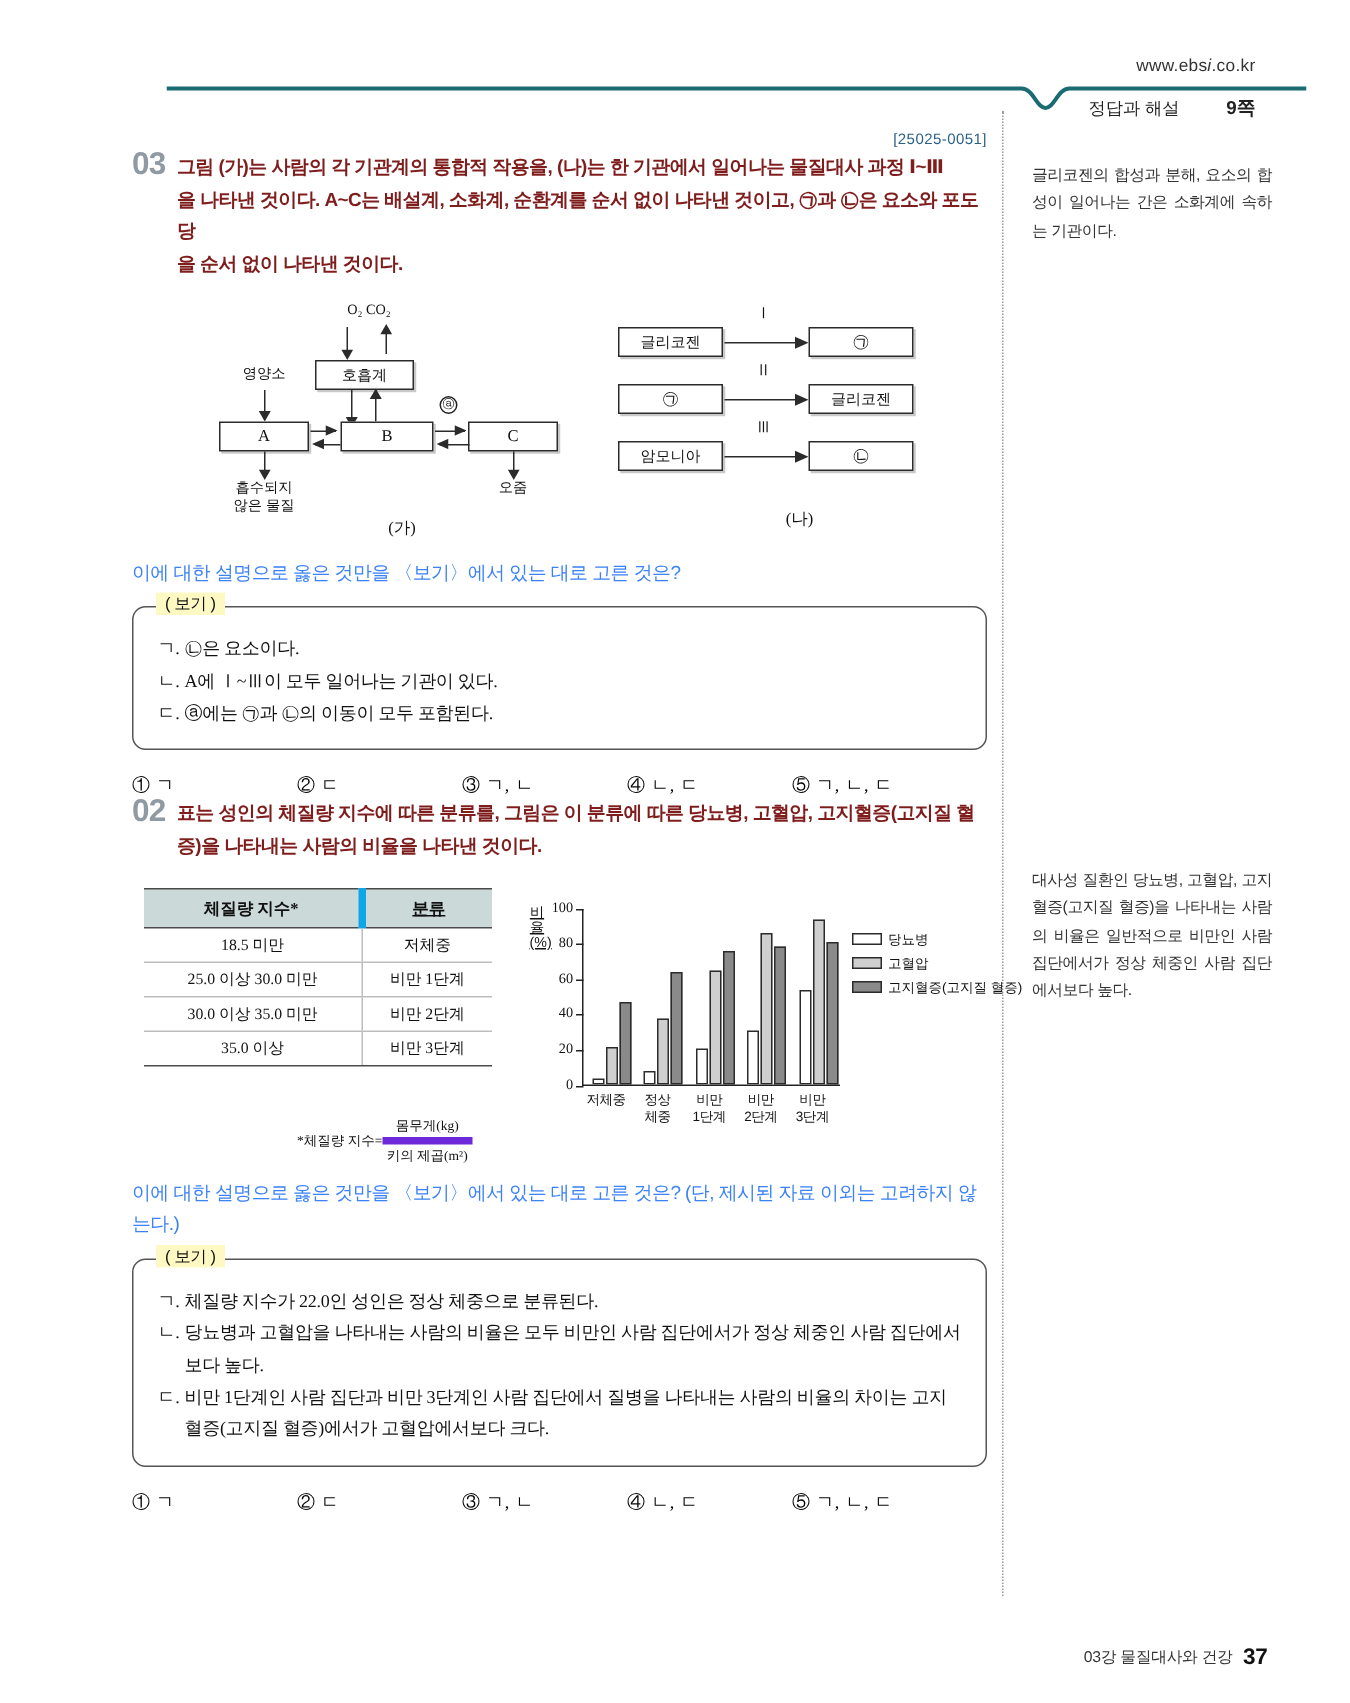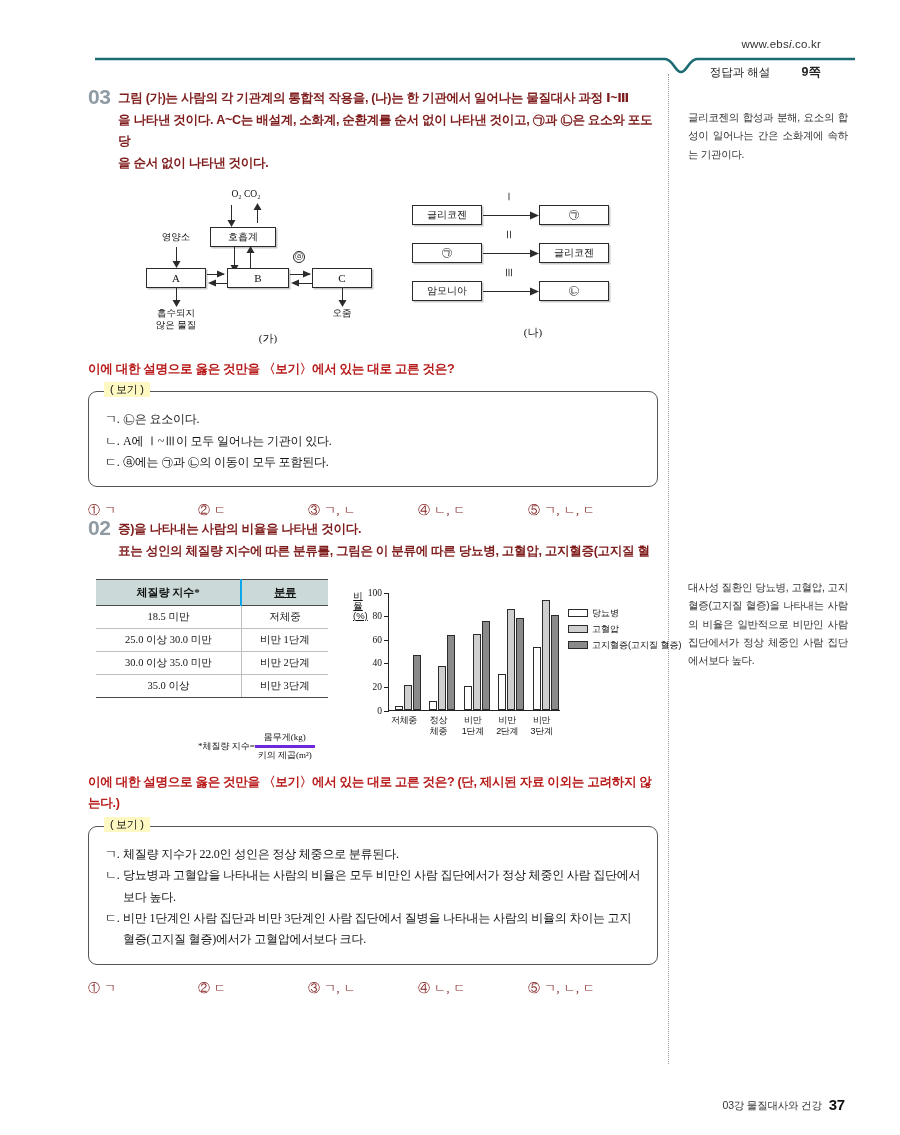--- a/index.html
+++ b/index.html
@@ -14,7 +14,7 @@
   }
 
   
-  .page-header { position:absolute; left:0; top:0; width:876px; height:80px; }
+  .page-header { position:absolute; left:16px; top:0; width:876px; height:80px; }
   .site-url {
     position:absolute; right:55px; top:38px;
     font-size:11.5px; color:#333; letter-spacing:.2px;

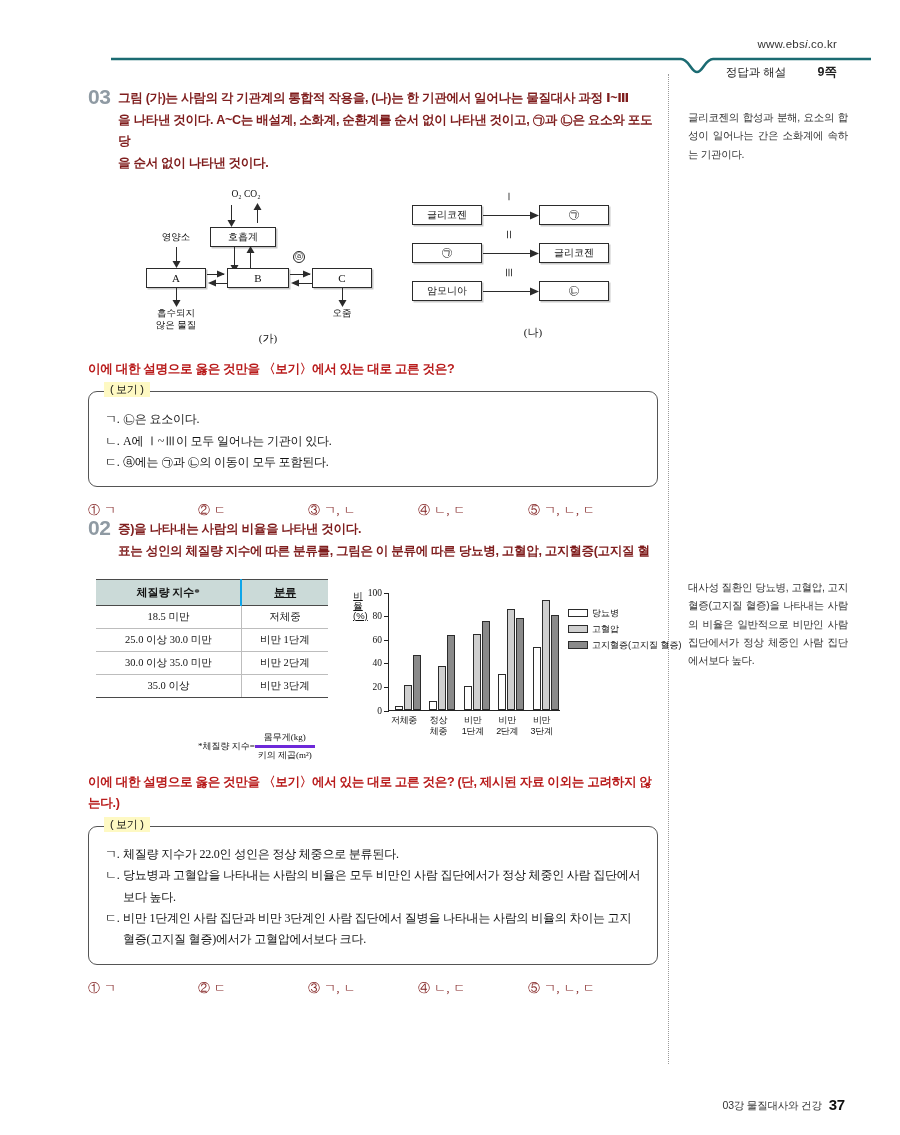--- a/index.html
+++ b/index.html
@@ -200,6 +200,7 @@
 
 <div class="main-col">
 
+  <div class="qcode">[25025-0051]</div>
   <div class="q-block">
     <div class="q-num">03</div>
     <div class="q-text">

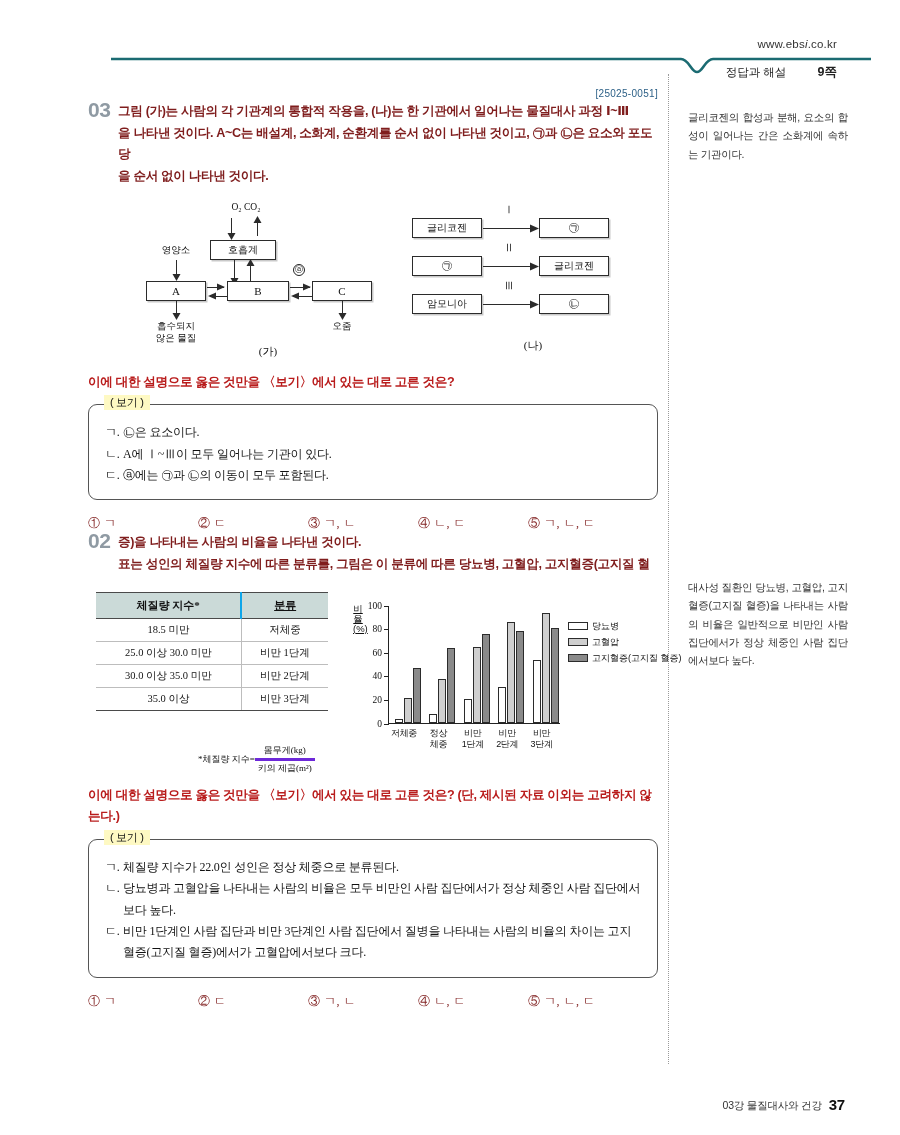--- a/index.html
+++ b/index.html
@@ -83,8 +83,8 @@
 
   
   .lead {
-    font-size:12.6px; font-weight:bold; line-height:1.72;
-    letter-spacing:-0.35px; color:#b91c1c;
+    font-size:12.6px; font-weight:normal; line-height:1.72;
+    letter-spacing:-0.35px; color:#3b82f6;
   }
   .bogi-wrap { position:relative; margin-top:11px; }
   .bogi-box {

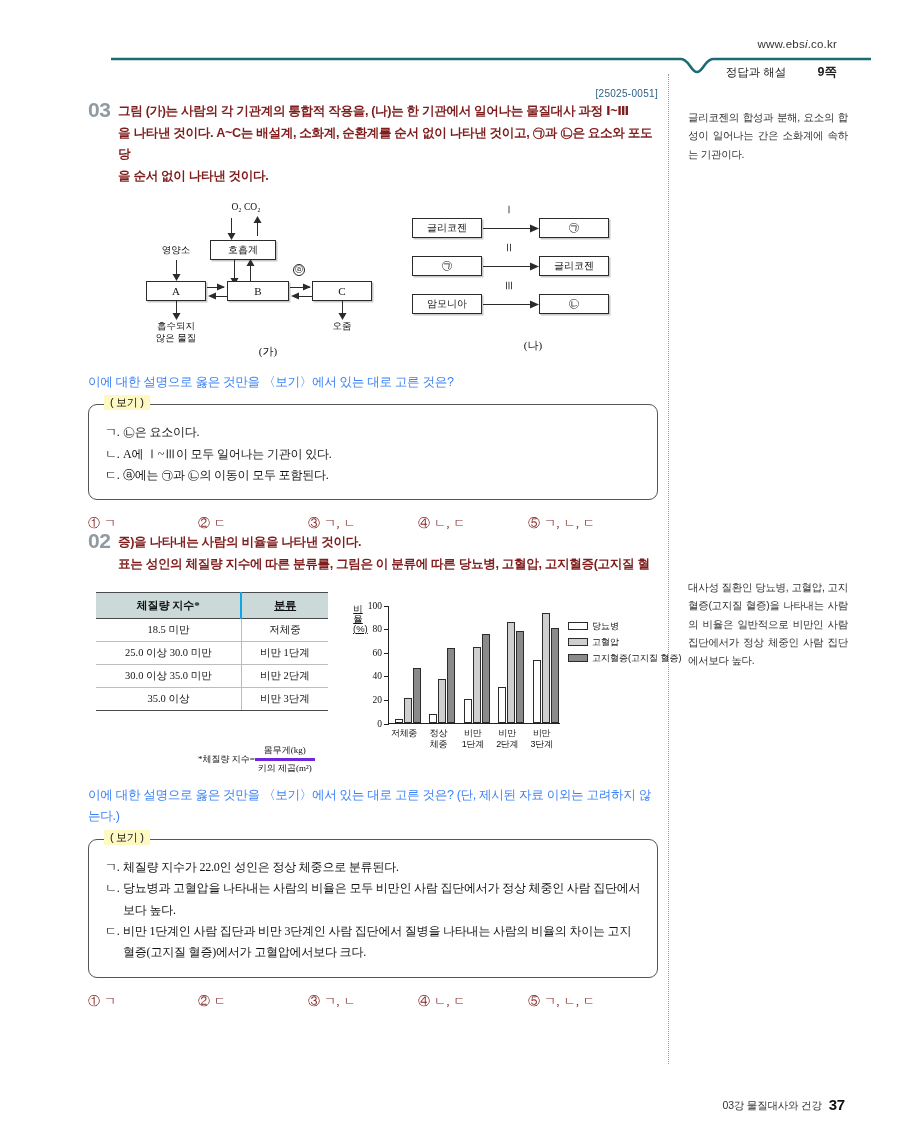--- a/index.html
+++ b/index.html
@@ -107,7 +107,7 @@
   
   .choices {
     display:flex; margin-top:15px;
-    font-size:12px; font-family:"Liberation Serif",serif; color:#7f1d1d;
+    font-size:12px; font-family:"Liberation Serif",serif; color:#000000;
   }
   .choices > div { width:110px; letter-spacing:.5px; }
 

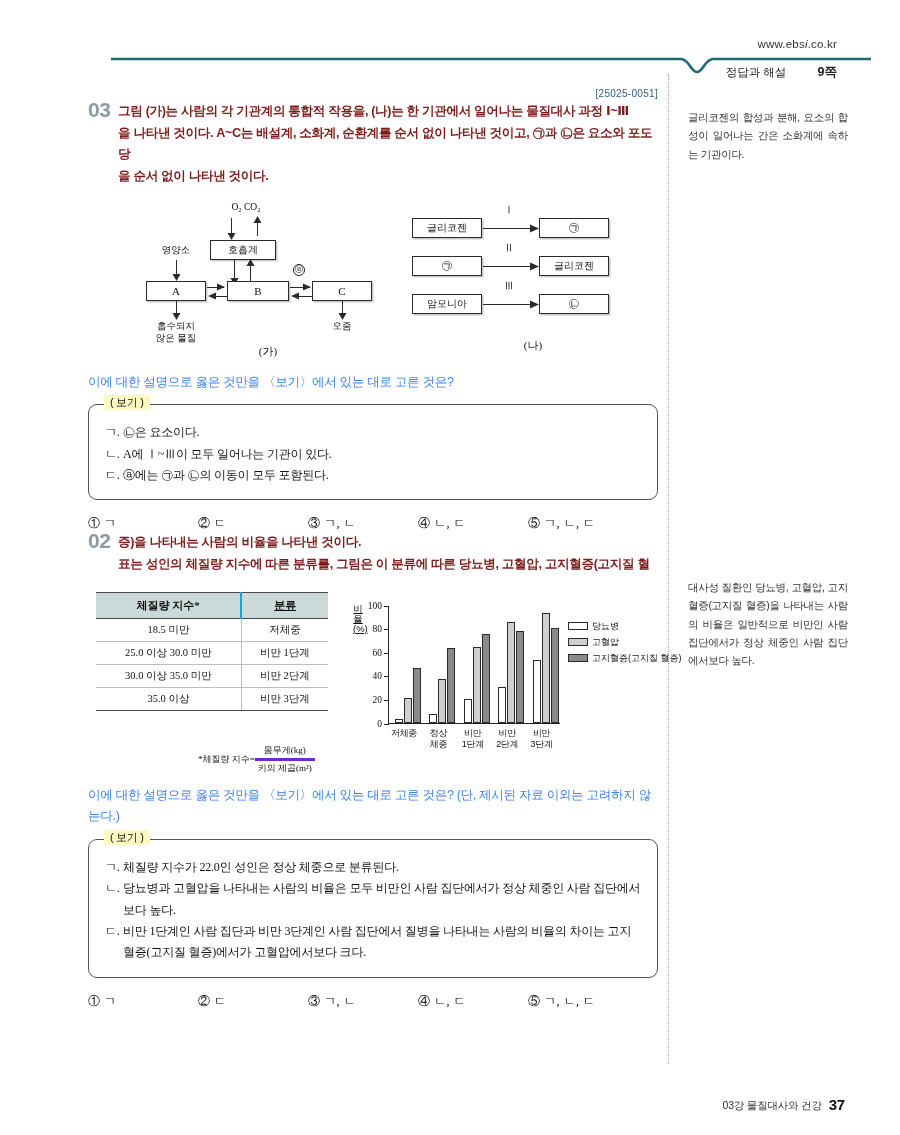--- a/index.html
+++ b/index.html
@@ -343,8 +343,8 @@
   <div class="q-block">
     <div class="q-num">02</div>
     <div class="q-text">
+      <div>표는 성인의 체질량 지수에 따른 분류를, 그림은 이 분류에 따른 당뇨병, 고혈압, 고지혈증(고지질 혈</div>
       <div>증)을 나타내는 사람의 비율을 나타낸 것이다.</div>
-      <div>표는 성인의 체질량 지수에 따른 분류를, 그림은 이 분류에 따른 당뇨병, 고혈압, 고지혈증(고지질 혈</div>
     </div>
   </div>
 

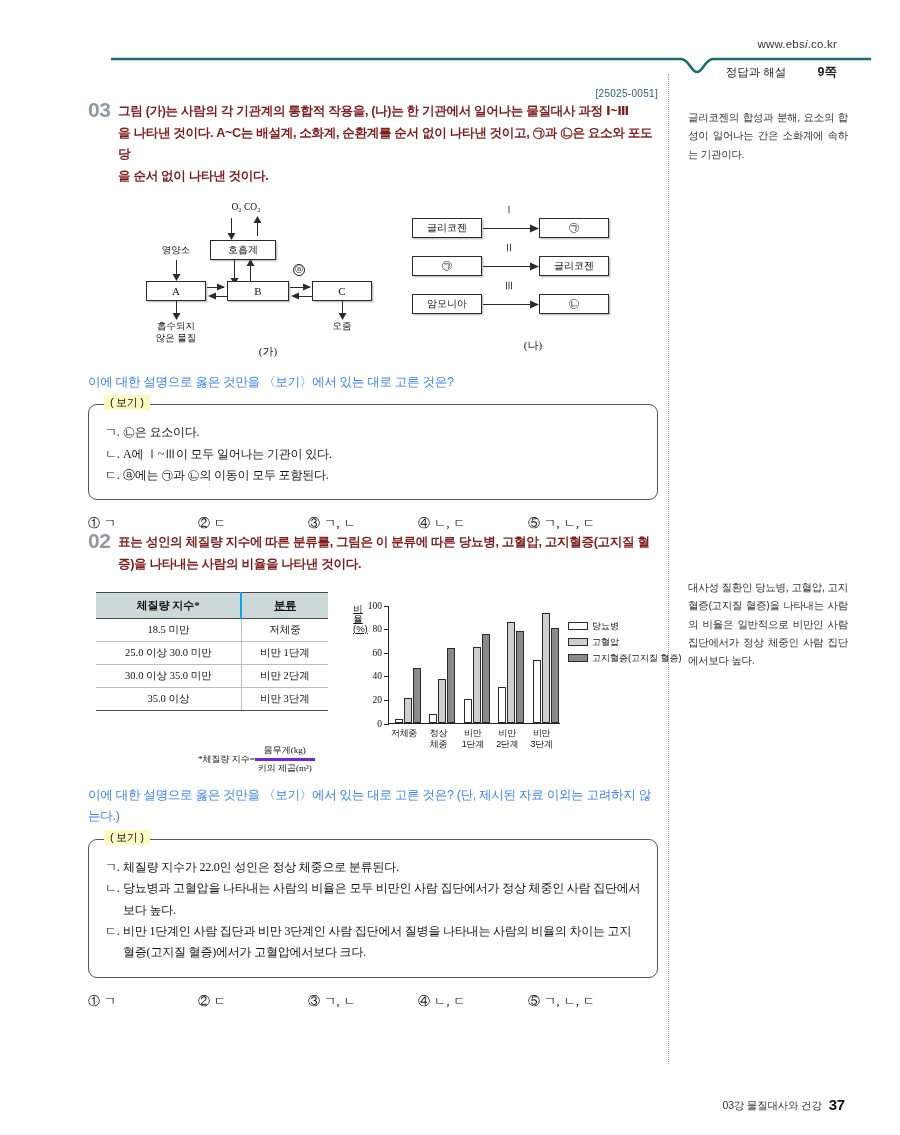--- a/index.html
+++ b/index.html
@@ -123,7 +123,7 @@
     border-top:1px solid #4a4a4a;
     font-size:11px; padding:5px 2px; font-weight:bold; color:#111;
   }
-  table.bmi th.sep { border-left:2px solid #0ea5e9;text-decoration:underline; }
+  table.bmi th.sep { border-left:5px solid #0ea5e9;text-decoration:underline; }
   table.bmi td {
     border-bottom:1px solid #bdbdbd; text-align:center;
     font-size:10.5px; padding:4px 2px; color:#111;

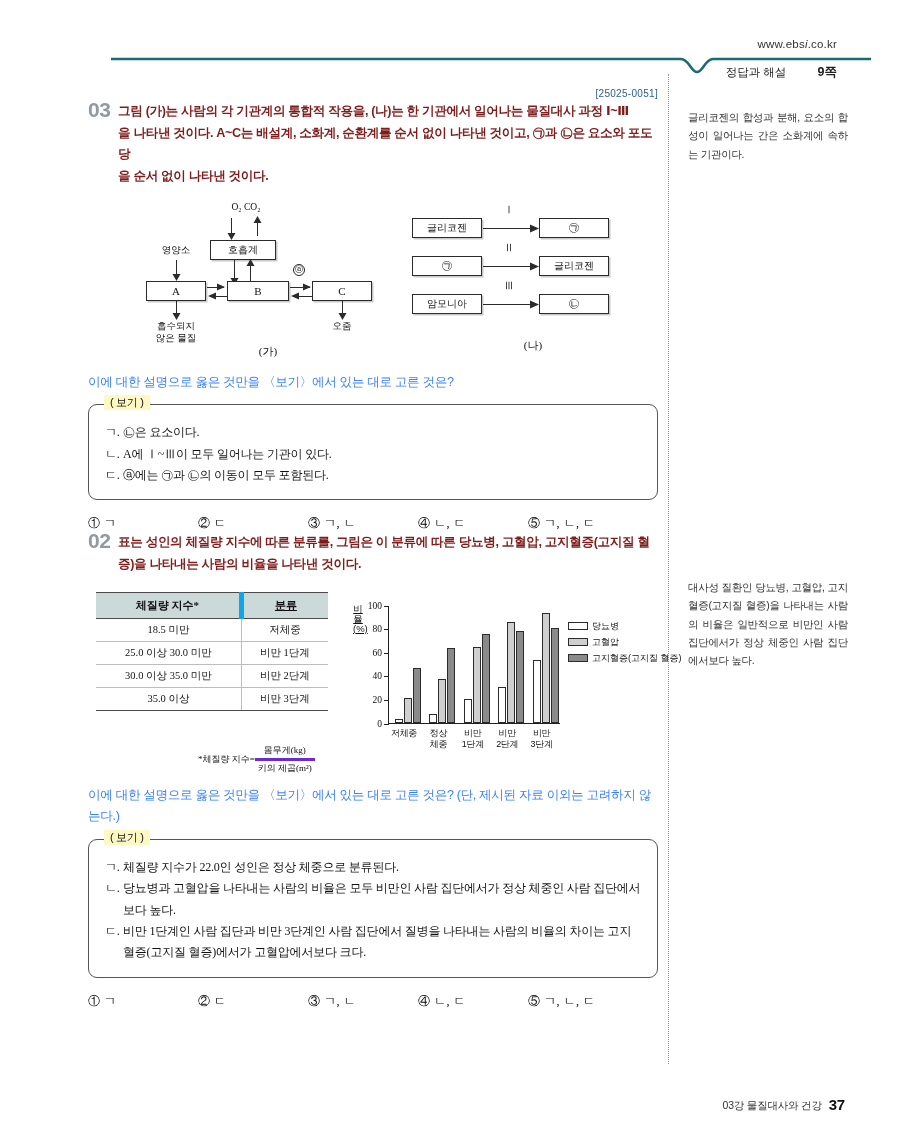--- a/index.html
+++ b/index.html
@@ -136,7 +136,7 @@
     display:flex; align-items:center; white-space:nowrap;
   }
   .frac { display:inline-block; text-align:center; vertical-align:middle; }
-  .frac .num { border-bottom:3px solid #6d28d9; padding:0 3px 1px; display:block; }
+  .frac .num { border-bottom:5px solid #6d28d9; padding:0 3px 1px; display:block; }
   .frac .den { padding:1px 3px 0; display:block; }
 
   

